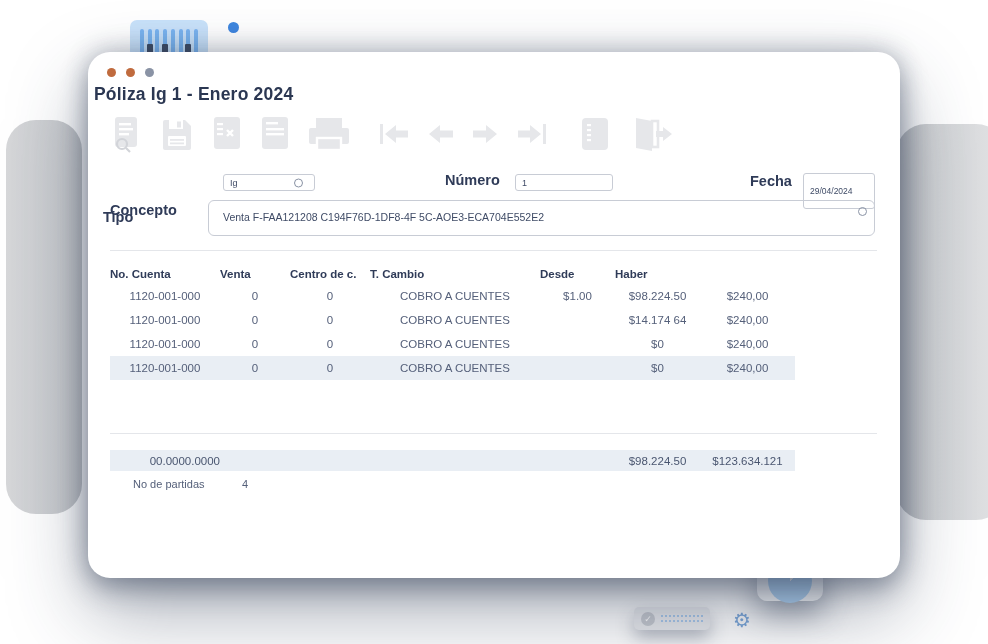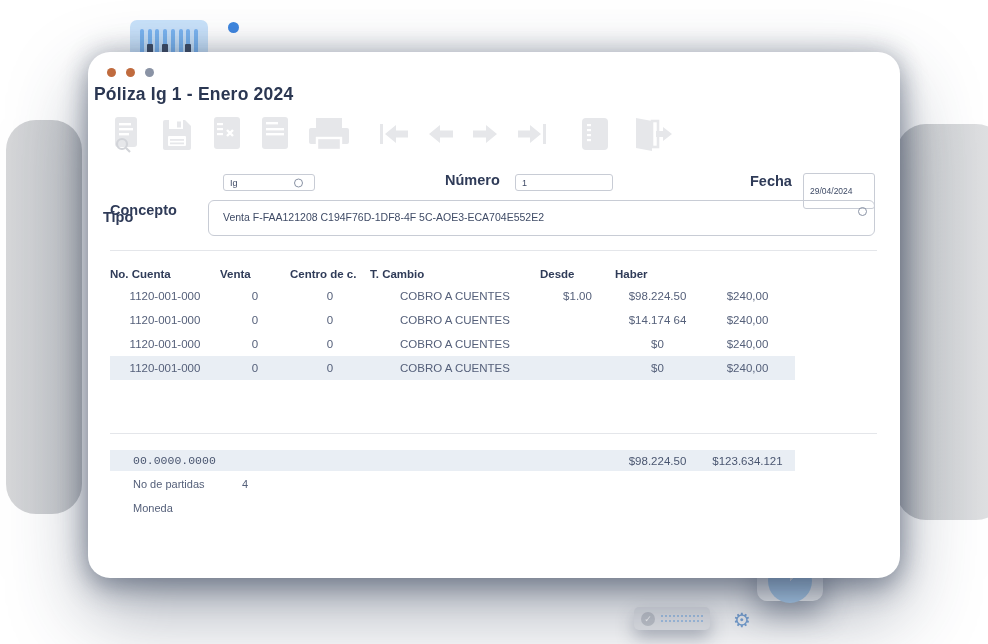--- a/index.html
+++ b/index.html
@@ -75,7 +75,7 @@
   .trow--hl{background:#e9eef4;}
   .totals{position:absolute;left:22px;top:398px;height:21px;background:#e9eef4;align-items:center;}
   .totals .td{color:#4a5670;}
-  .td--left{text-align:left;padding-left:23px;font-family:Liberation Mono, monospace;}
+  .td--left{text-align:right;padding-left:23px;}
 
   
   .summary{position:absolute;left:22px;top:420px;width:500px;}

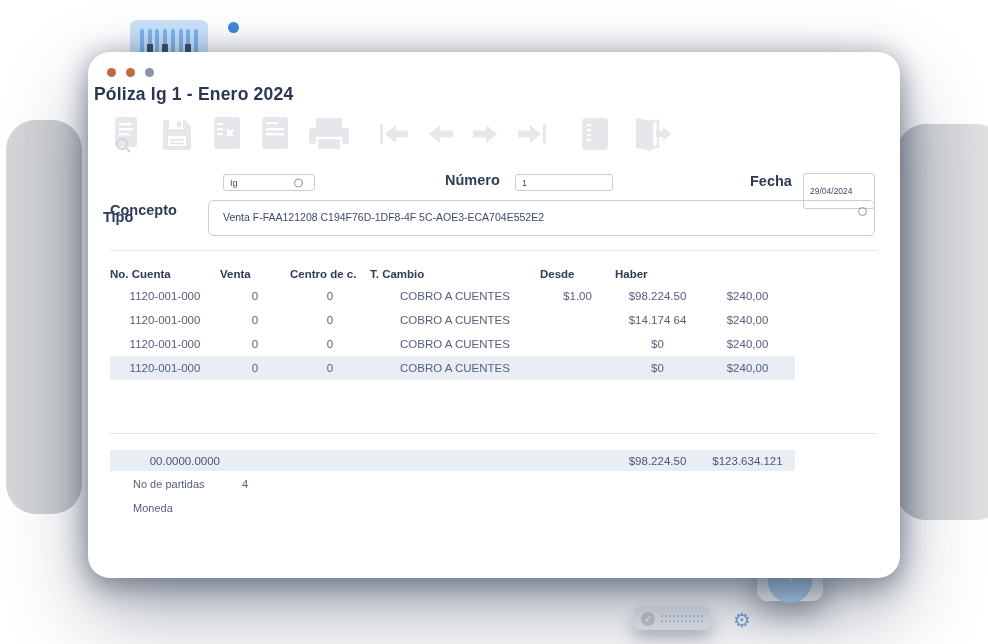--- a/index.html
+++ b/index.html
@@ -295,10 +295,6 @@
         <span class="slabel">No de partidas</span>
         <span class="svalue">4</span>
       </div>
-      <div class="srow">
-        <span class="slabel">Moneda</span>
-        <span class="svalue"></span>
-      </div>
     </div>
   </div>
 </div>

